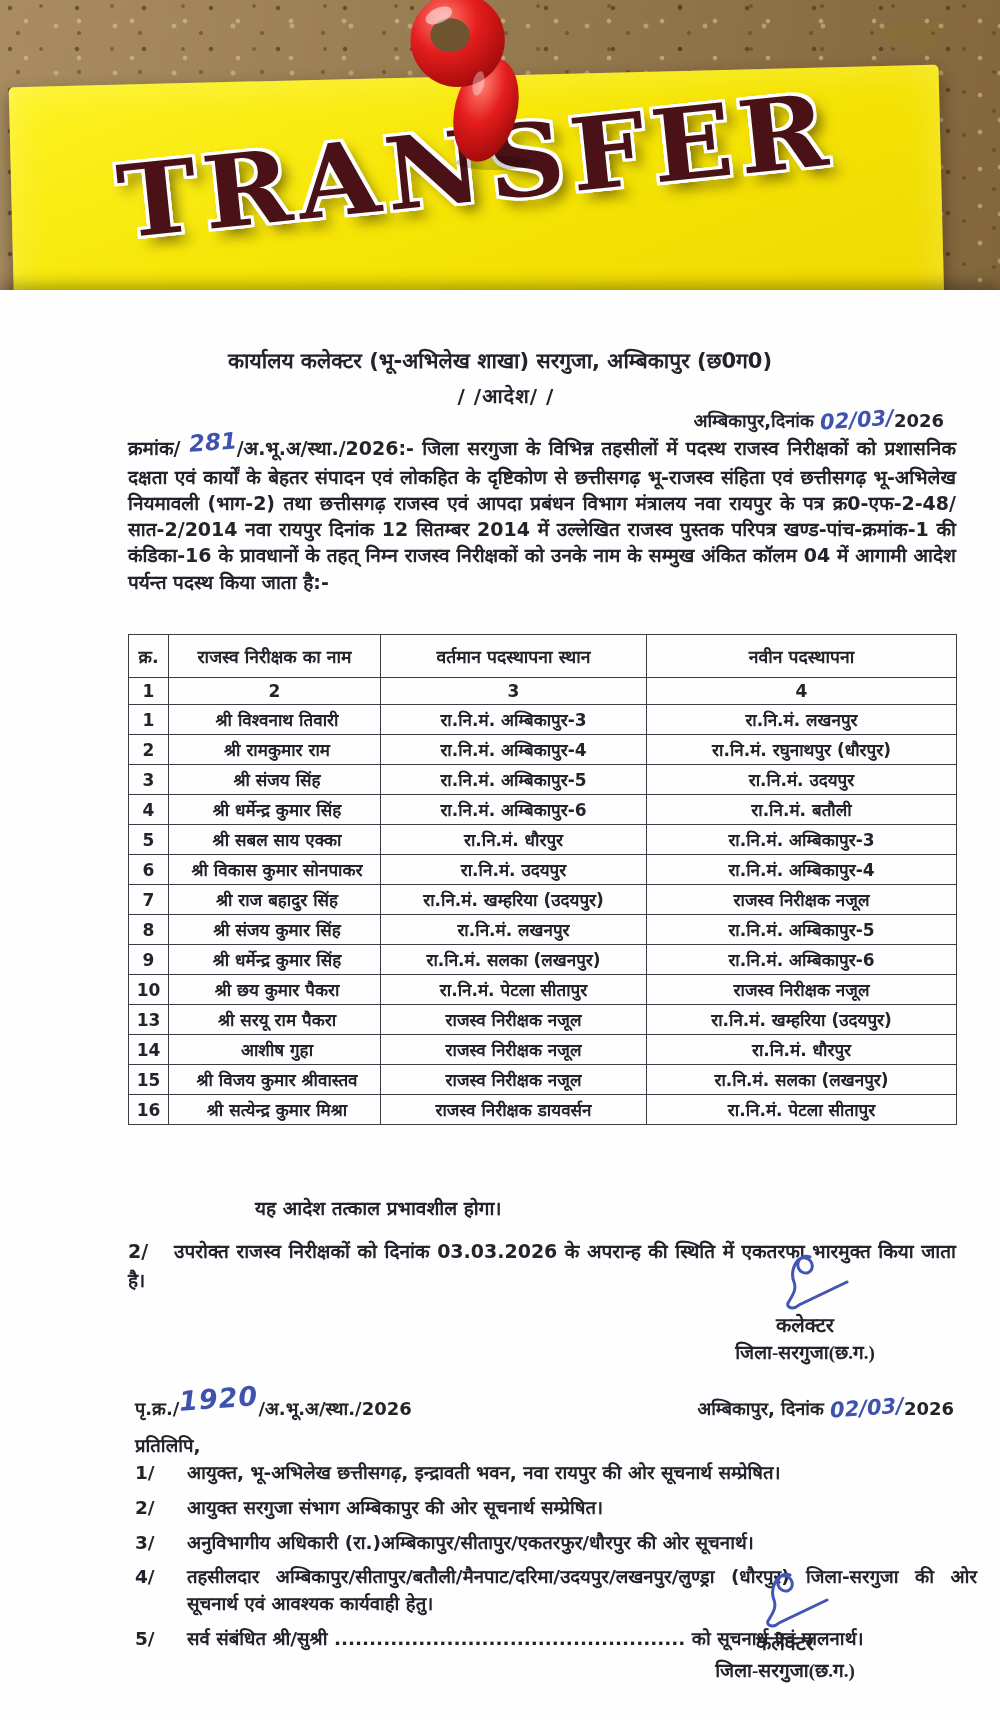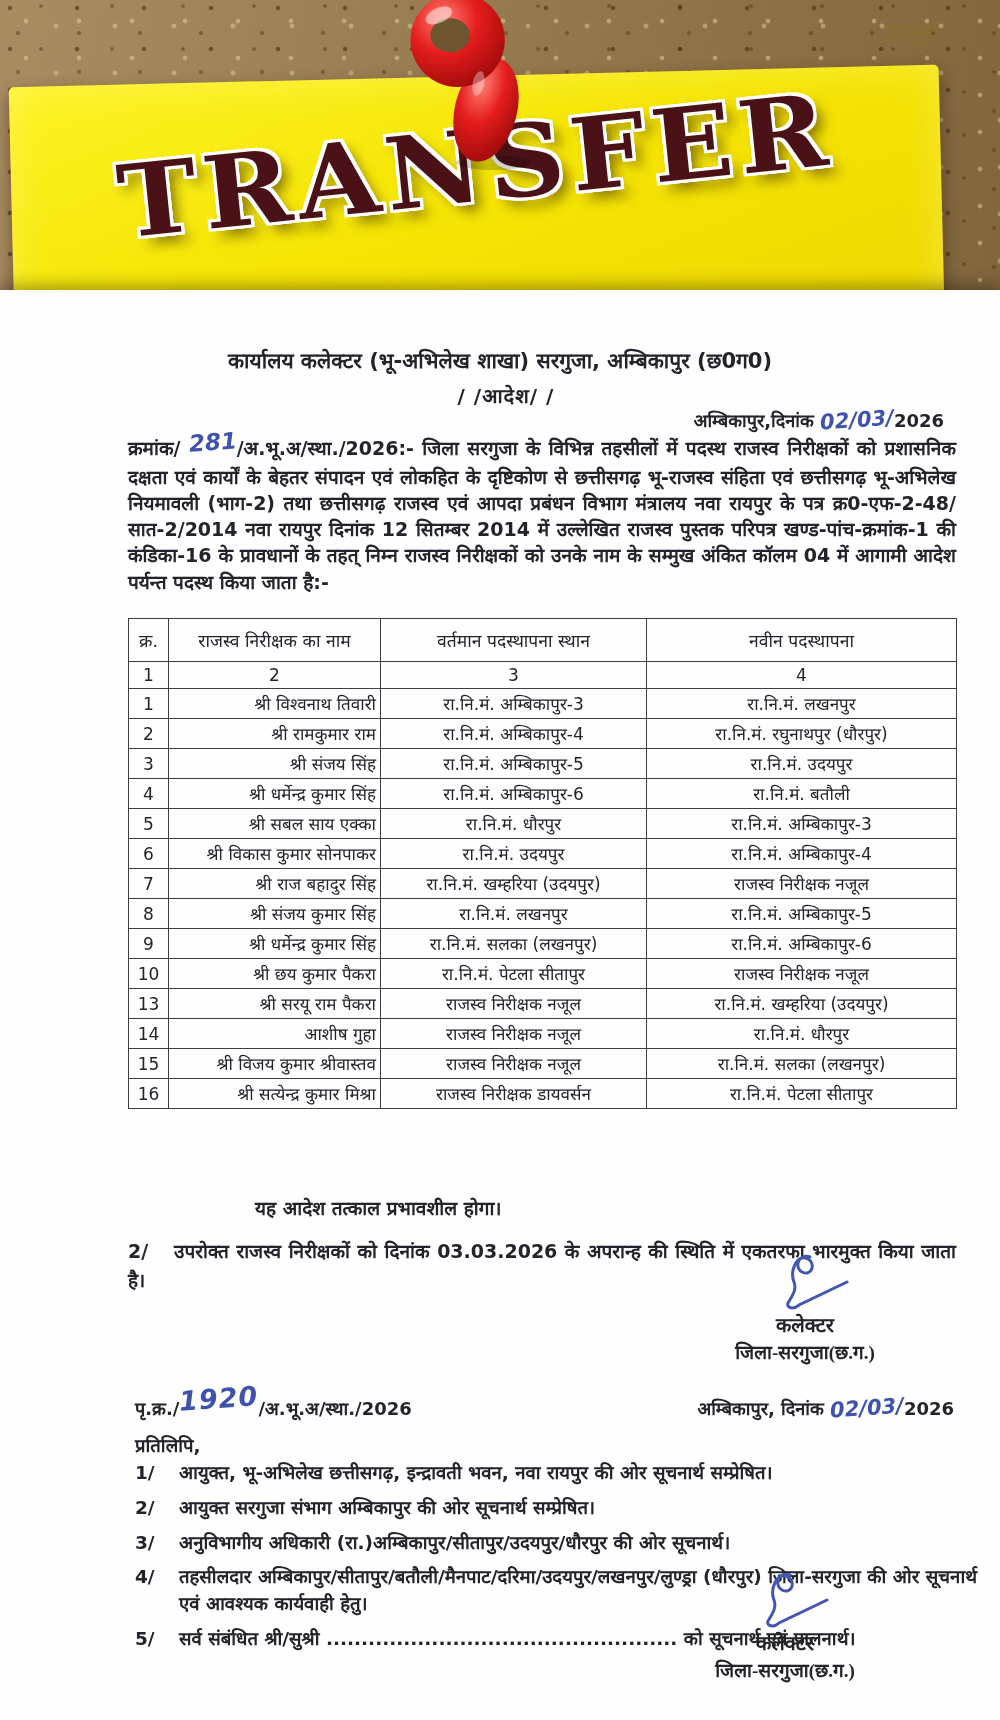--- a/index.html
+++ b/index.html
@@ -67,9 +67,9 @@
   }
   
   .transfer-table{
-    position:absolute;top:328px;left:128px;width:828px;
+    position:absolute;top:344px;left:128px;width:828px;
     border-collapse:collapse;table-layout:fixed;
-    font-size:17px;font-weight:normal;color:#23232b;
+    font-size:17px;font-weight:bold;color:#23232b;
   }
   .transfer-table td{
     border:1.6px solid #3c3c44;text-align:center;vertical-align:middle;

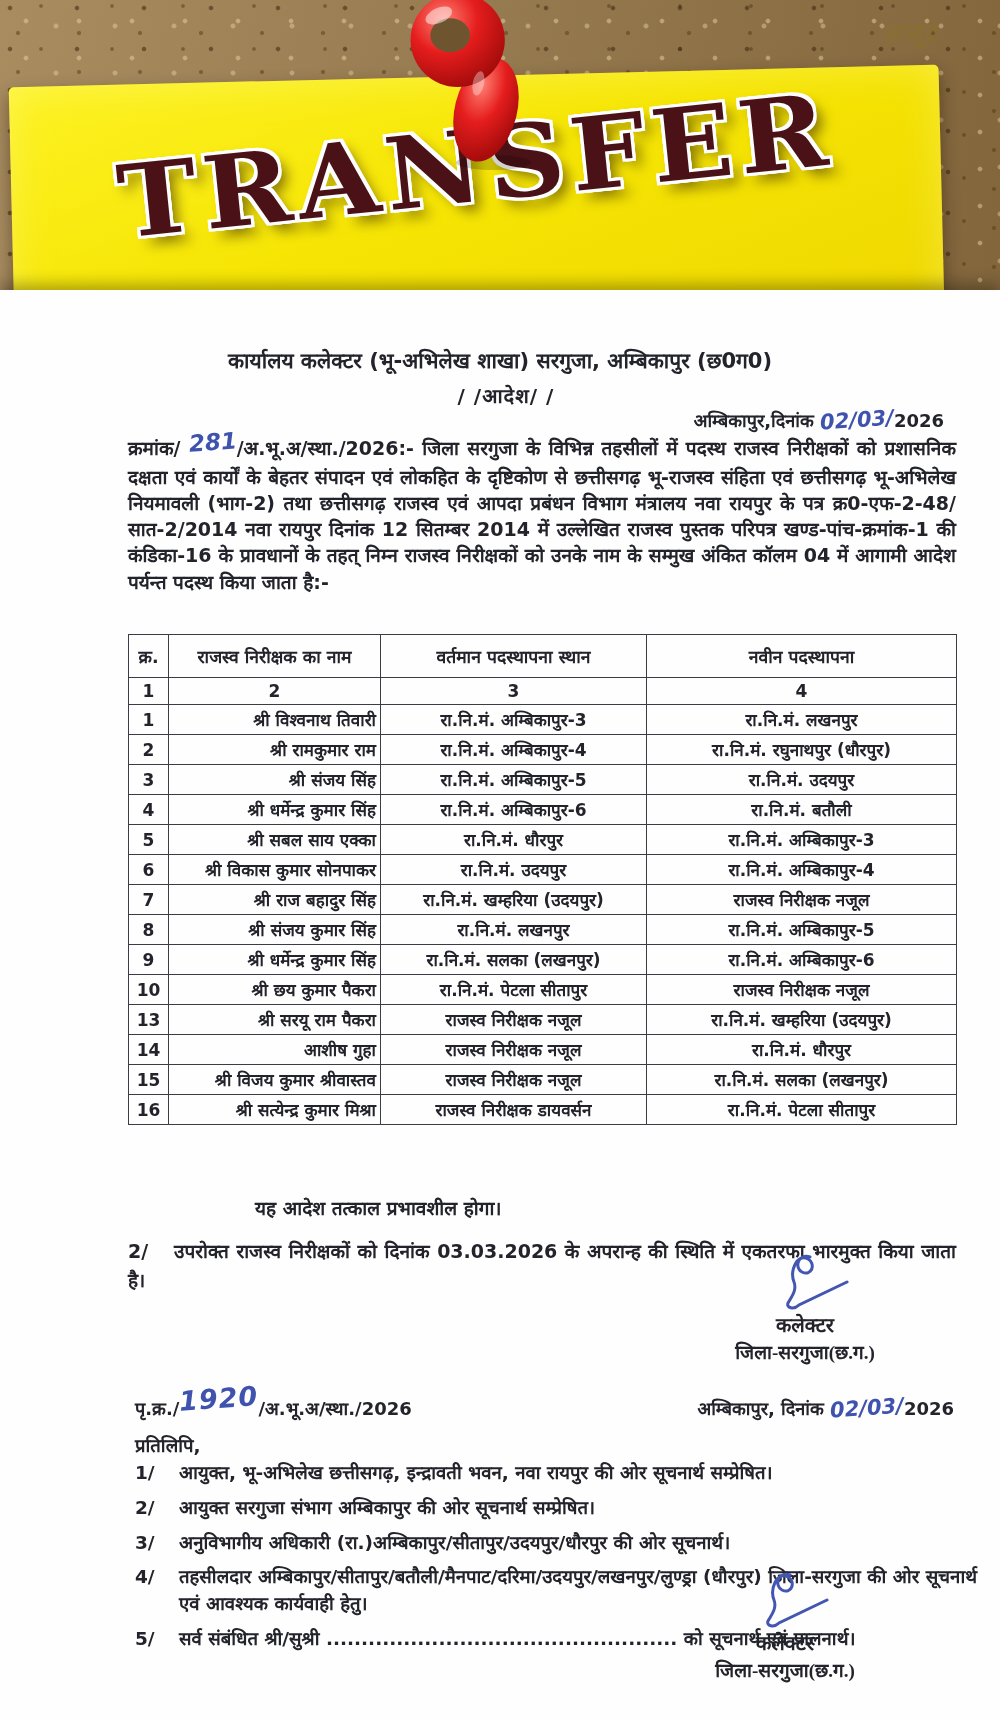--- a/index.html
+++ b/index.html
@@ -78,7 +78,7 @@
   .transfer-table .hdr td{height:40px;font-size:17.5px;}
   .transfer-table .colnum td{height:24px;}
   .transfer-table .datarow td{height:27px;}
-  .transfer-table td.name-cell{text-align:right;padding-left:9px;margin-top:32px;}
+  .transfer-table td.name-cell{text-align:center;padding-left:9px;margin-top:32px;}
   .col-sn{width:40px;}.col-name{width:212px;}.col-cur{width:266px;}.col-new{width:310px;}
   .doc-effective{position:absolute;top:905px;left:255px;font-size:19px;}
   .doc-para2{position:absolute;top:947px;left:128px;width:828px;font-size:19px;line-height:1.55;text-align:justify;}

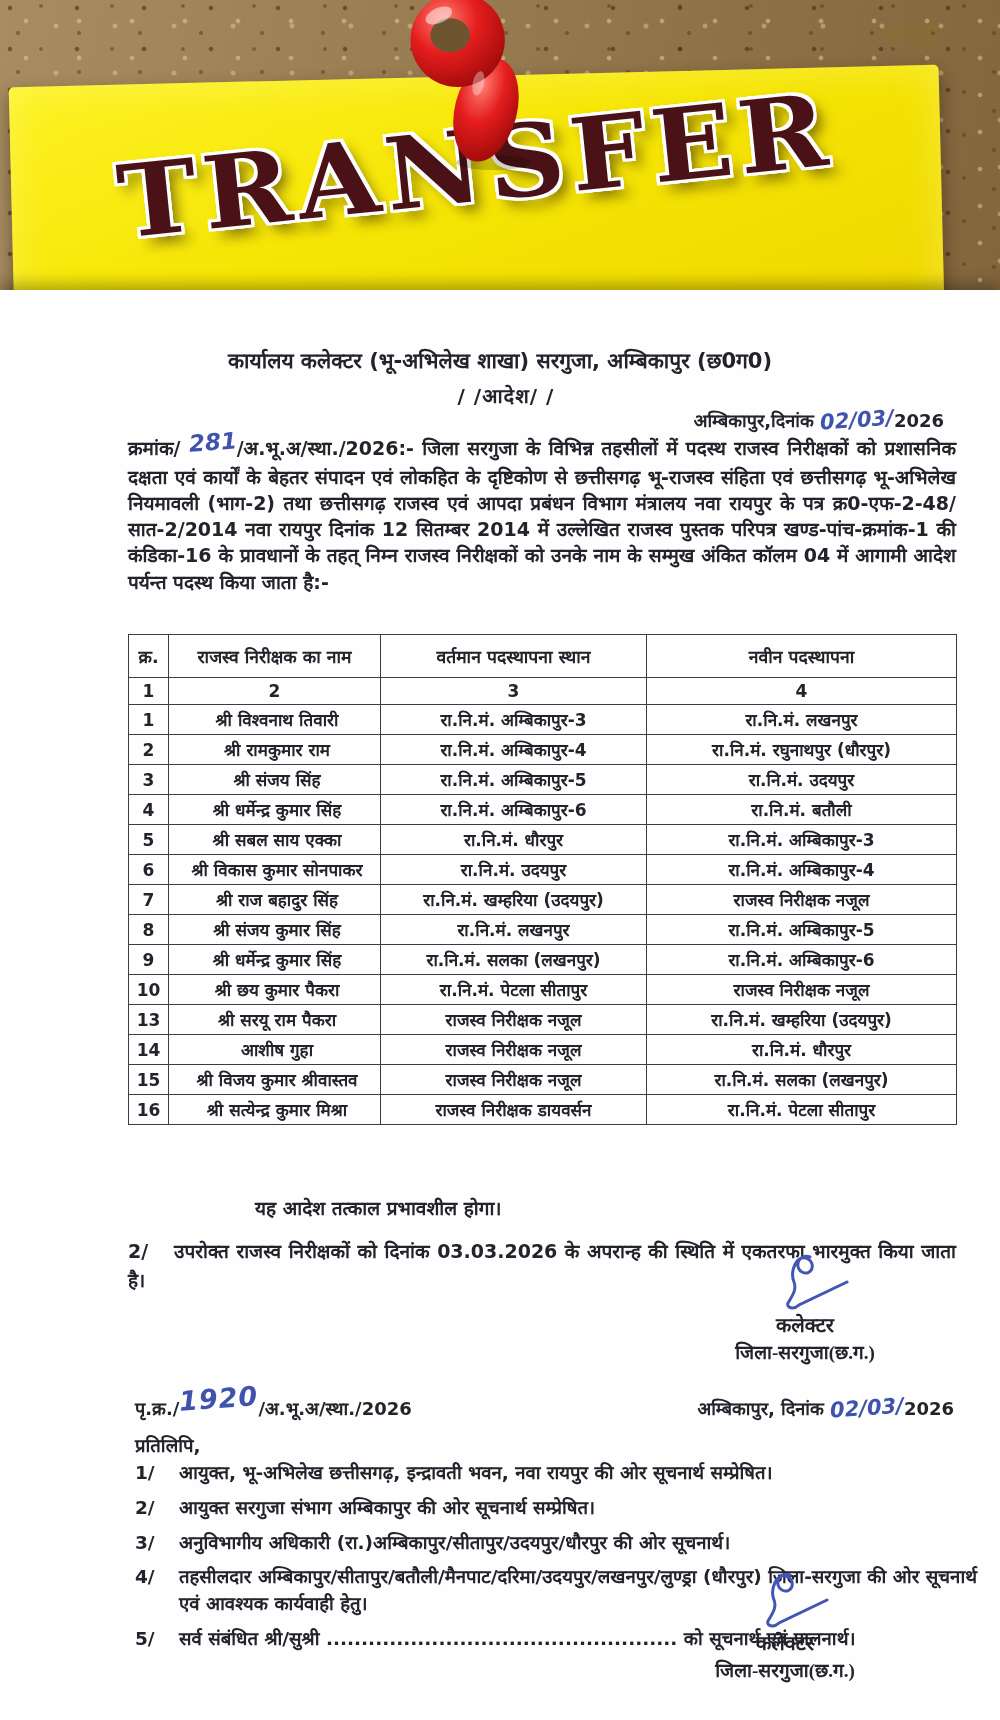--- a/index.html
+++ b/index.html
@@ -95,7 +95,7 @@
   .doc-copies{position:absolute;top:1170px;left:135px;width:842px;font-size:18.5px;line-height:1.45;}
   .copy-item{display:flex;margin-bottom:8px;}
   .copy-marker{width:44px;flex-shrink:0;}
-  .copy-text{flex:1;text-align:justify;}
+  .copy-text{flex:1;text-align:justify;margin-left:8px;}
 </style>
 </head>
 <body>

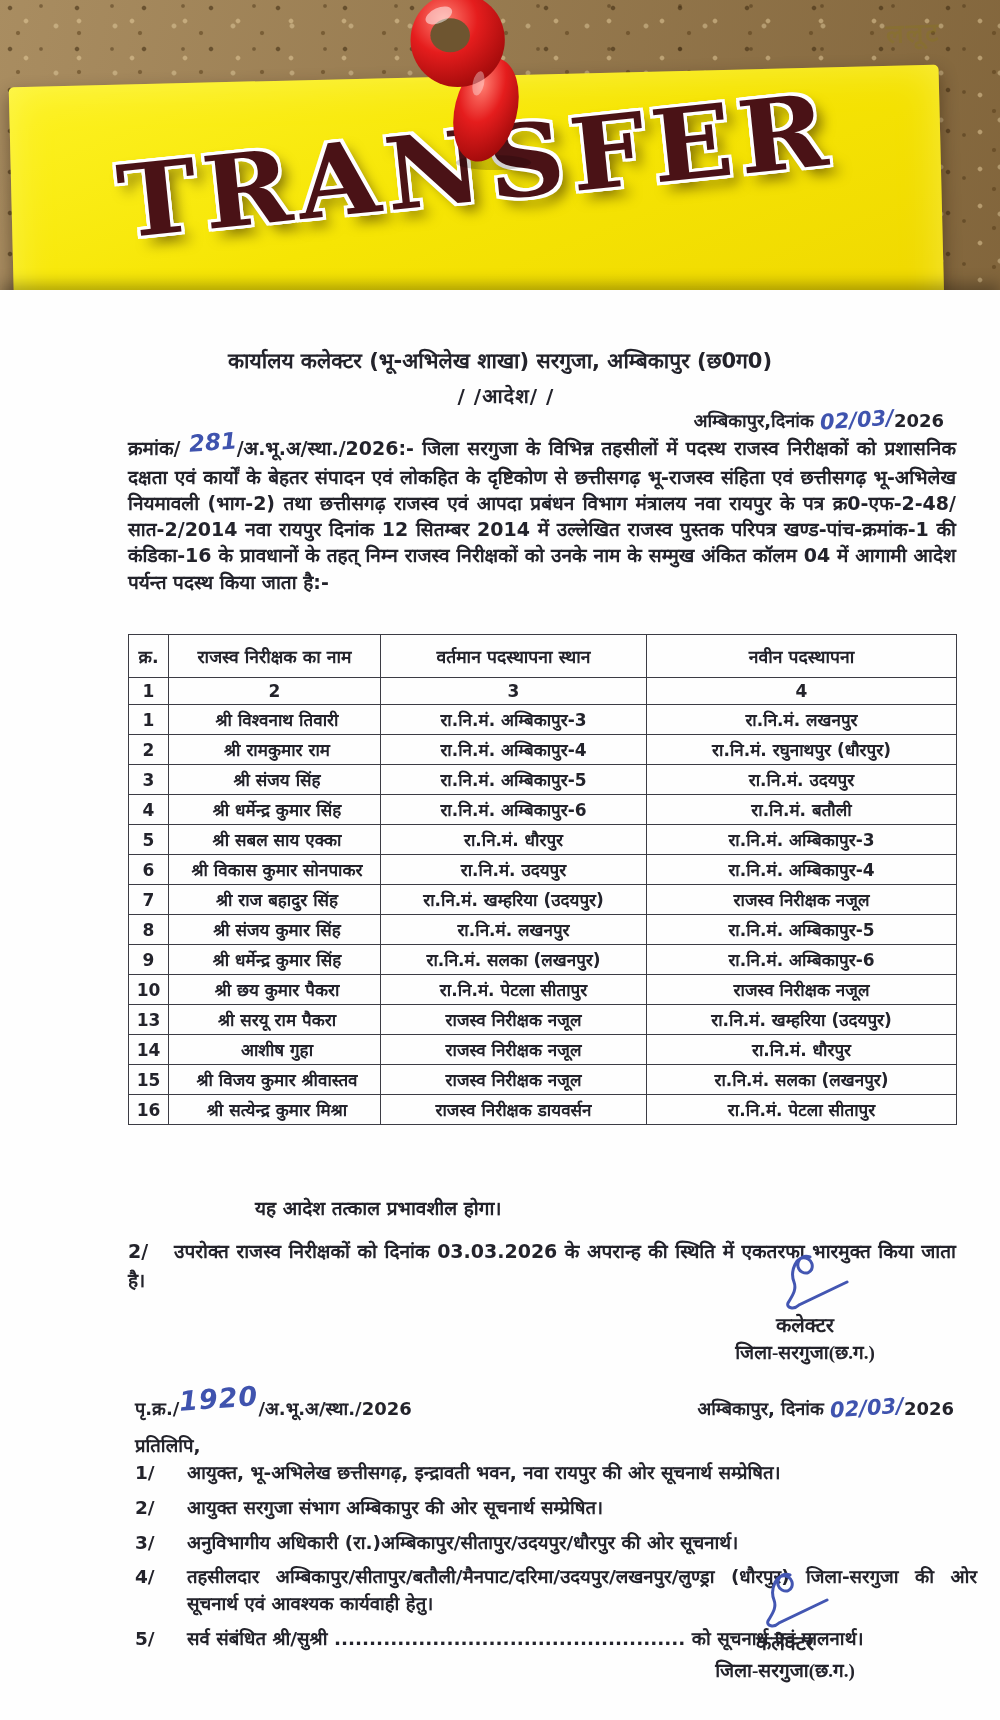--- a/index.html
+++ b/index.html
@@ -269,7 +269,7 @@
       </div>
     <div class="copy-item">
         <span class="copy-marker">3/</span>
-        <span class="copy-text">अनुविभागीय अधिकारी (रा.)अम्बिकापुर/सीतापुर/उदयपुर/धौरपुर की ओर सूचनार्थ।</span>
+        <span class="copy-text">अनुविभागीय अधिकारी (रा.)अम्बिकापुर/सीतापुर/एकतरफुर/धौरपुर की ओर सूचनार्थ।</span>
       </div>
     <div class="copy-item">
         <span class="copy-marker">4/</span>

